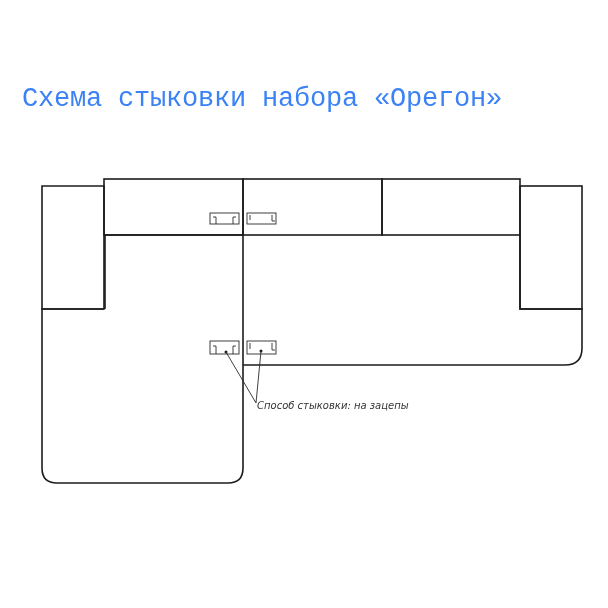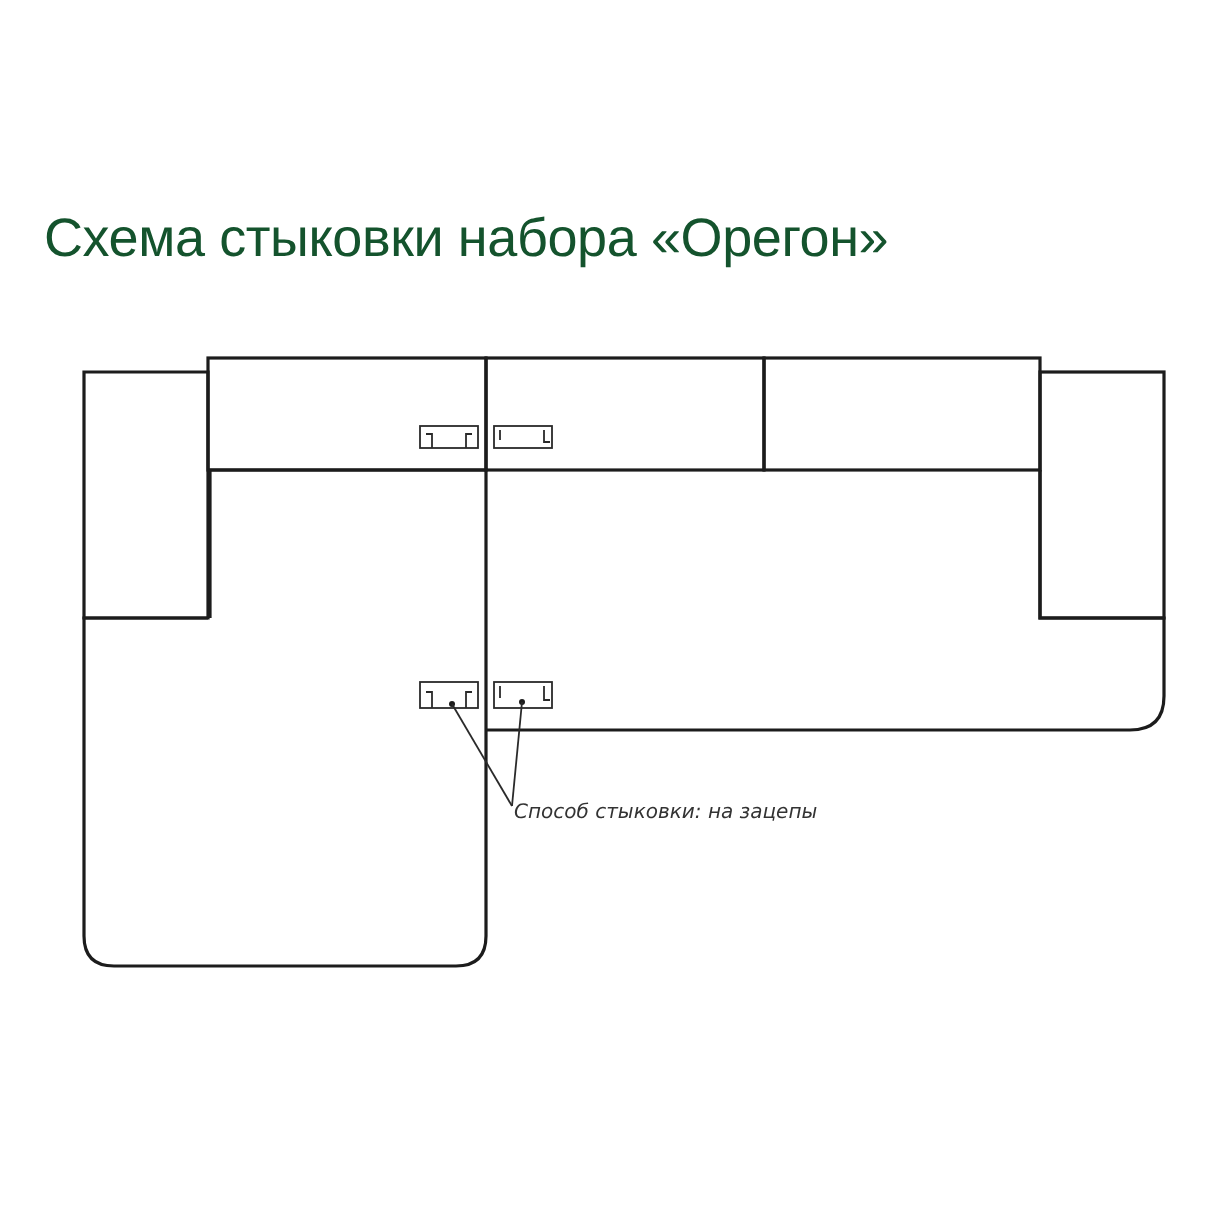--- a/index.html
+++ b/index.html
@@ -5,9 +5,9 @@
     html, body { margin: 0; padding: 0; background: #ffffff; }
     body { width: 608px; height: 608px; position: relative; overflow: hidden; }
     .title {
-      position: absolute; left: 22px; top: 104px;
-      font-family: Liberation Sans, sans-serif;
-      font-size: 27px; color: #14532d; letter-spacing: -0.2px;
+      position: absolute; left: 22px; top: 84px;
+      font-family: Liberation Mono, monospace;
+      font-size: 27px; color: #3b82f6; letter-spacing: -0.2px;
       white-space: nowrap;
     }
     svg.plan { position: absolute; left: 0; top: 0; }

